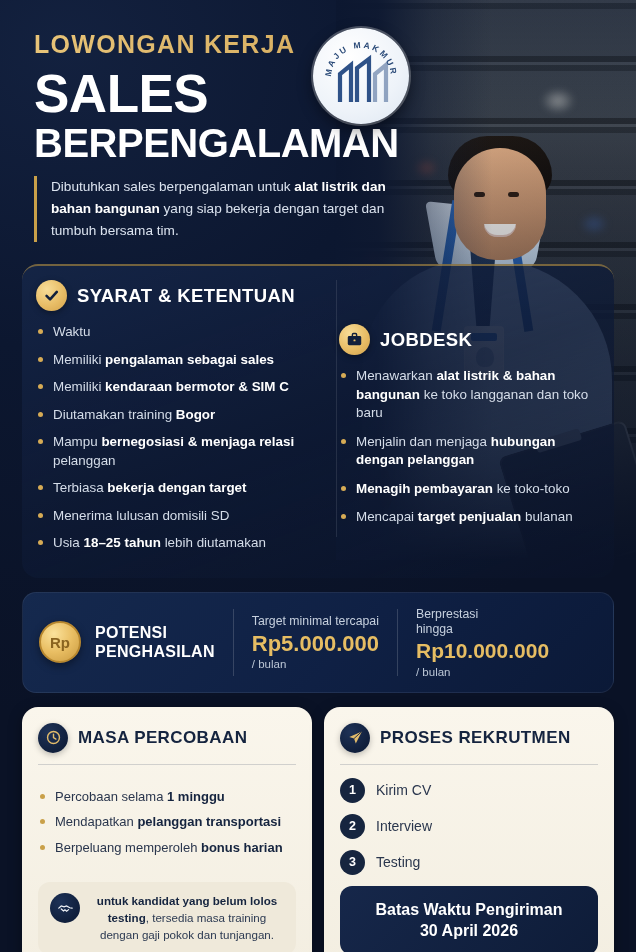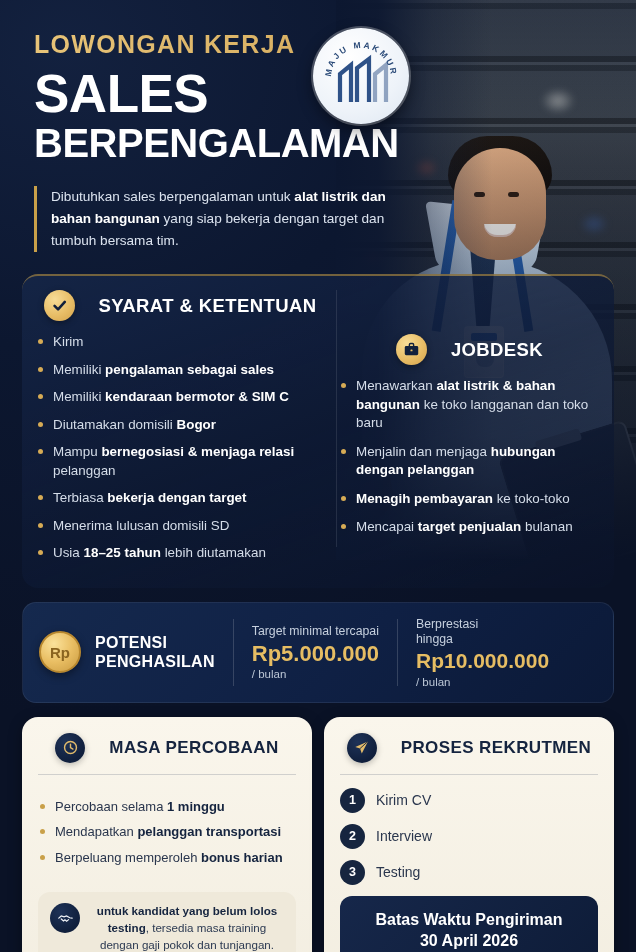--- a/index.html
+++ b/index.html
@@ -147,7 +147,7 @@
     letter-spacing:-0.5px; margin-top:2px;
   }
   .lede{
-    margin-top:22px; padding-left:14px; max-width:352px;
+    margin-top:12px; padding-left:14px; max-width:352px;
     border-left:3px solid #c9a049;
     color:#dbe3ef; font-size:13.6px; line-height:1.62;
   }

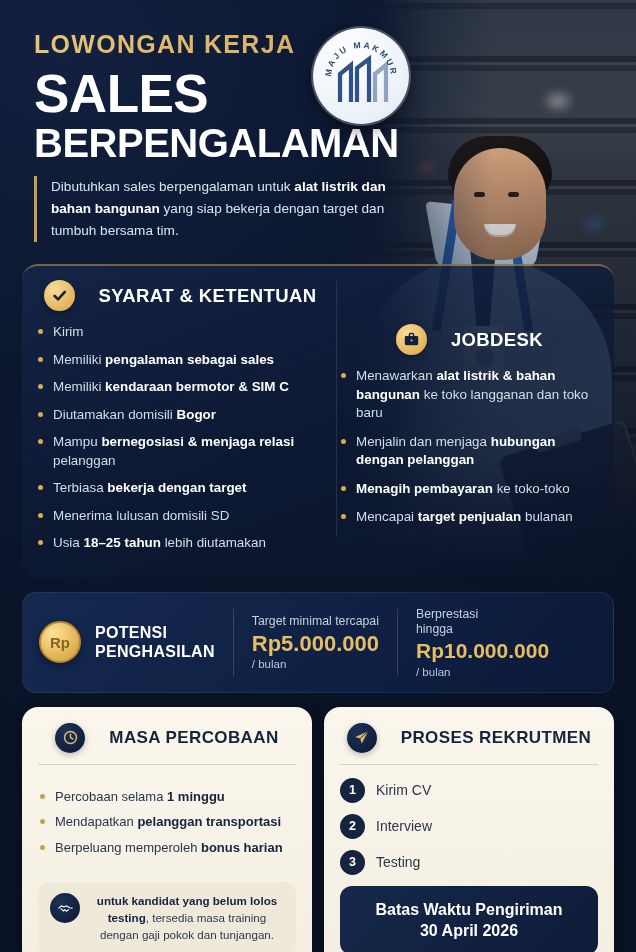--- a/index.html
+++ b/index.html
@@ -177,7 +177,7 @@
   .col-left{ width:300px; padding-right:12px; }
   .col-right{ flex:1; padding-left:2px; border-left:1px solid rgba(255,255,255,.10); padding-top:44px; }
 
-  .sec-head{ display:flex; align-items:center; gap:24px;justify-content:center; }
+  .sec-head{ display:flex; align-items:center; gap:10px; }
   .chip-gold{
     width:31px; height:31px; border-radius:50%;
     background:radial-gradient(circle at 35% 30%, #f7dc97, #e8bd66 55%, #d3a24b 100%);

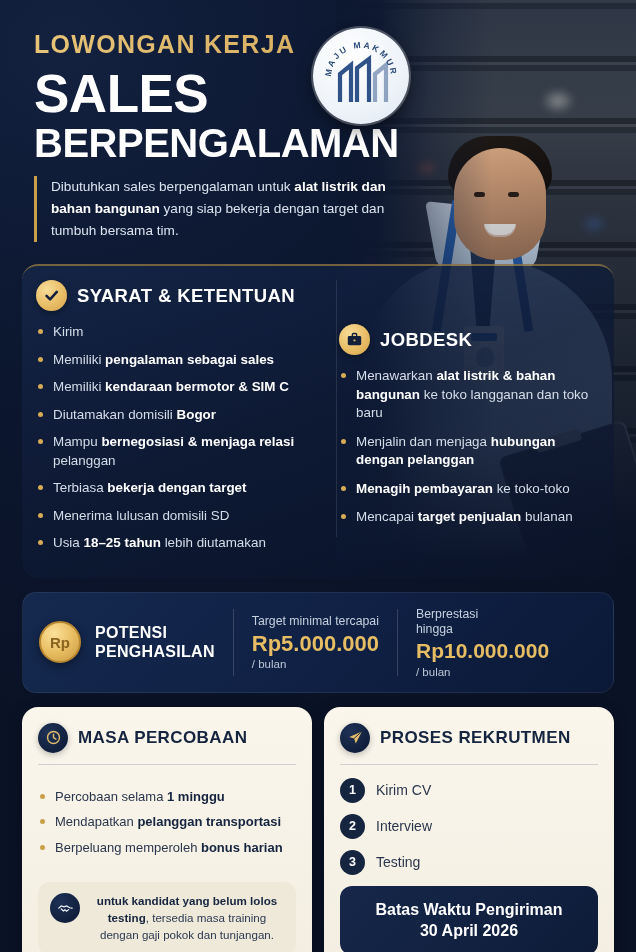--- a/index.html
+++ b/index.html
@@ -349,7 +349,7 @@
         <span class="sec-title">SYARAT &amp; KETENTUAN</span>
       </div>
       <ul class="bullets">
-        <li><span>Kirim</span></li>
+        <li><span>Waktu</span></li>
         <li><span>Memiliki </span><b>pengalaman sebagai sales</b></li>
         <li><span>Memiliki </span><b>kendaraan bermotor &amp; SIM C</b></li>
         <li><span>Diutamakan domisili </span><b>Bogor</b></li>

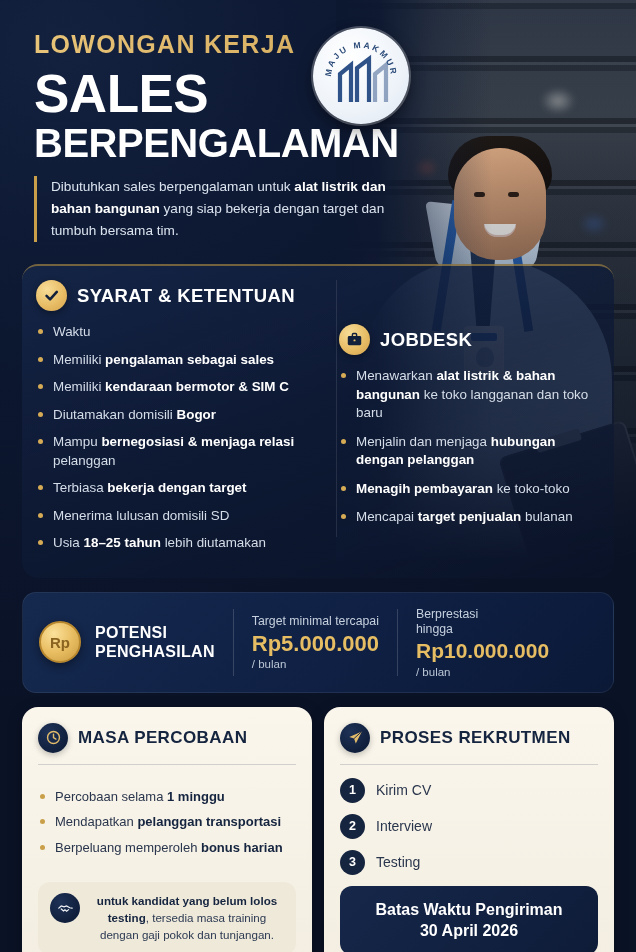--- a/index.html
+++ b/index.html
@@ -352,7 +352,7 @@
         <li><span>Waktu</span></li>
         <li><span>Memiliki </span><b>pengalaman sebagai sales</b></li>
         <li><span>Memiliki </span><b>kendaraan bermotor &amp; SIM C</b></li>
-        <li><span>Diutamakan domisili </span><b>Bogor</b></li>
+        <li><span>Diutamakan training </span><b>Bogor</b></li>
         <li><span>Mampu </span><b>bernegosiasi &amp; menjaga relasi</b><span> pelanggan</span></li>
         <li><span>Terbiasa </span><b>bekerja dengan target</b></li>
         <li><span>Menerima lulusan domisili SD</span></li>

